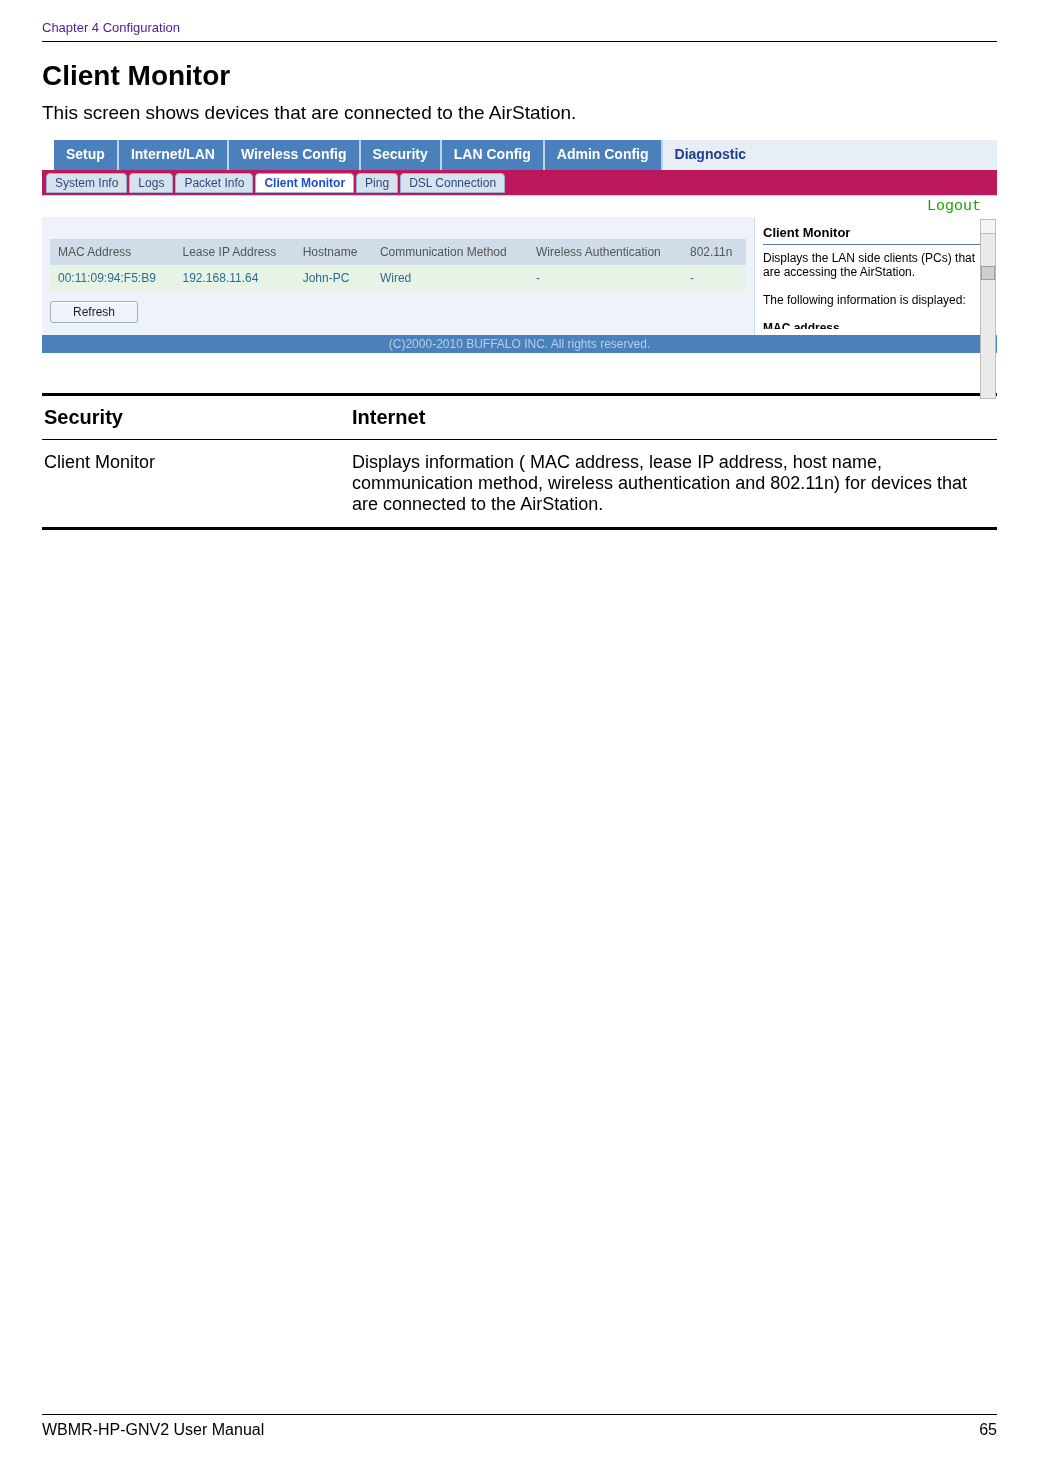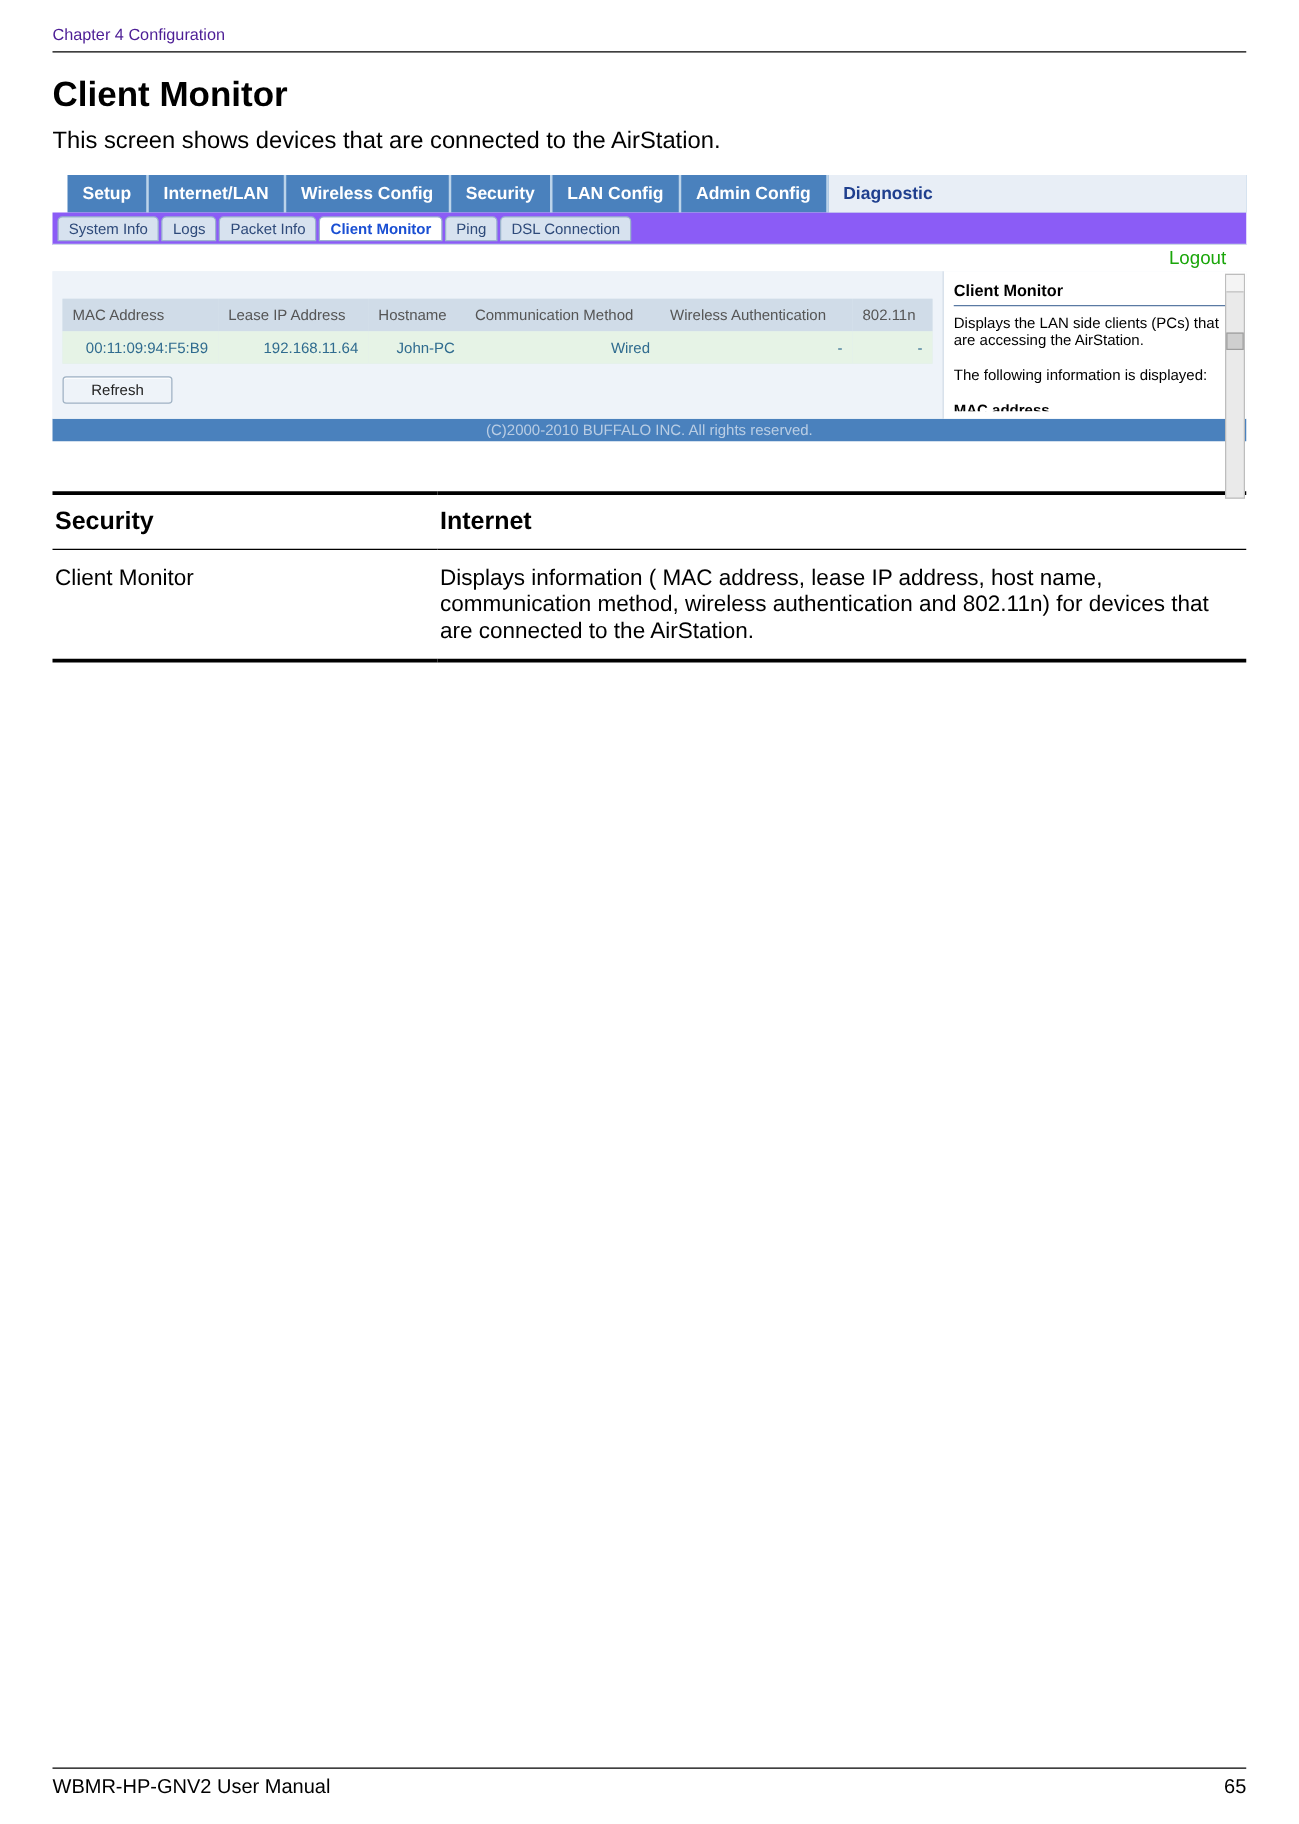--- a/index.html
+++ b/index.html
@@ -66,7 +66,7 @@
   border-right: none;
 }
 .subtabs-row {
-  background: #8b5cf6;
+  background: #be185d;
   padding: 3px 4px 2px 4px;
   display: flex;
   gap: 2px;

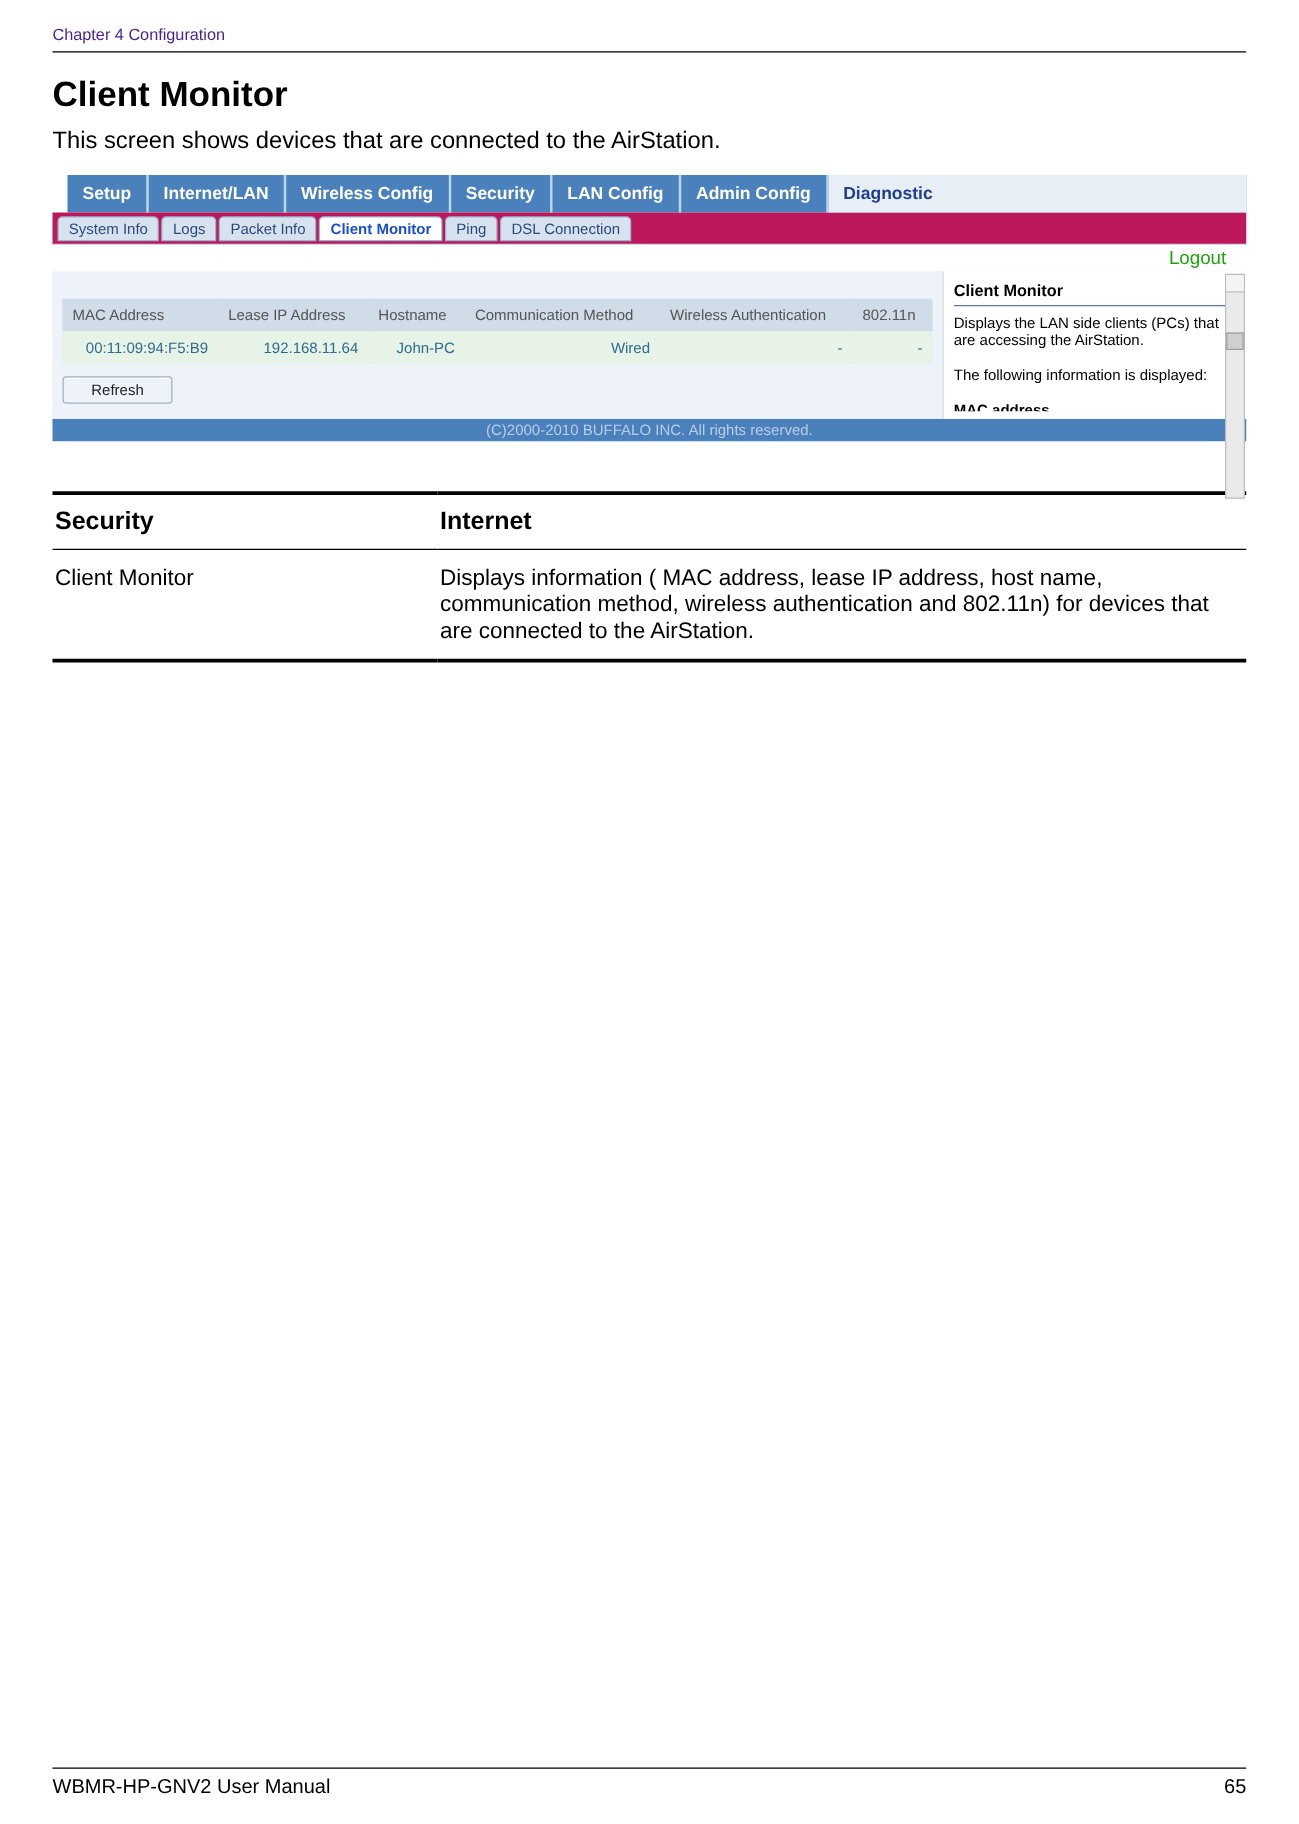--- a/index.html
+++ b/index.html
@@ -100,6 +100,7 @@
   color: #1aa60a;
   font-size: 15px;
   padding: 2px 16px 2px 0;
+  font-family: Liberation Mono, monospace;
 }
 .client-table {
   border-collapse: collapse;

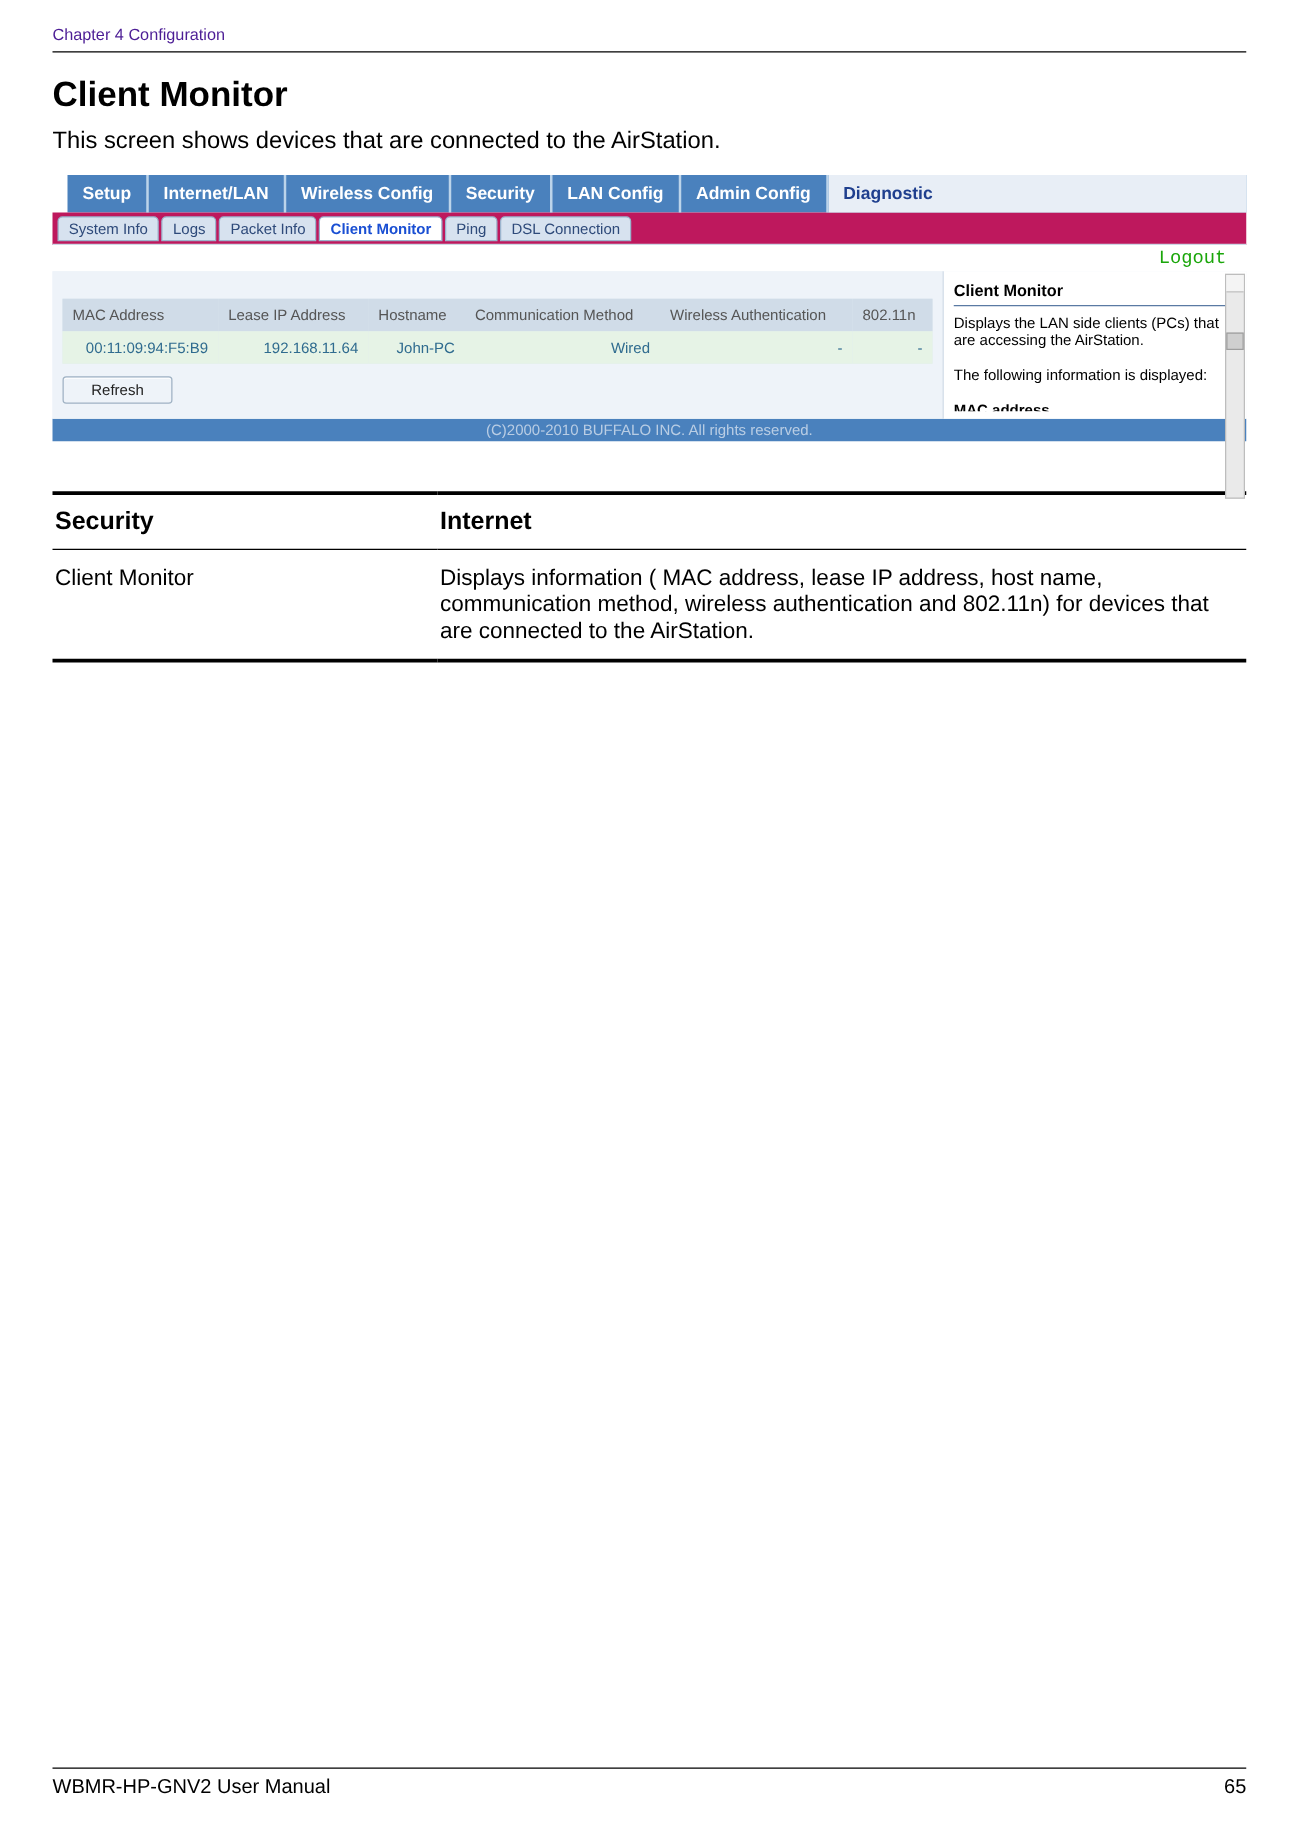--- a/index.html
+++ b/index.html
@@ -123,7 +123,6 @@
 .client-table td {
   background: #e6f3e6;
   color: #2f6b8f;
-  text-align: right;
 }
 .refresh-btn {
   margin: 10px 0 6px 0;

